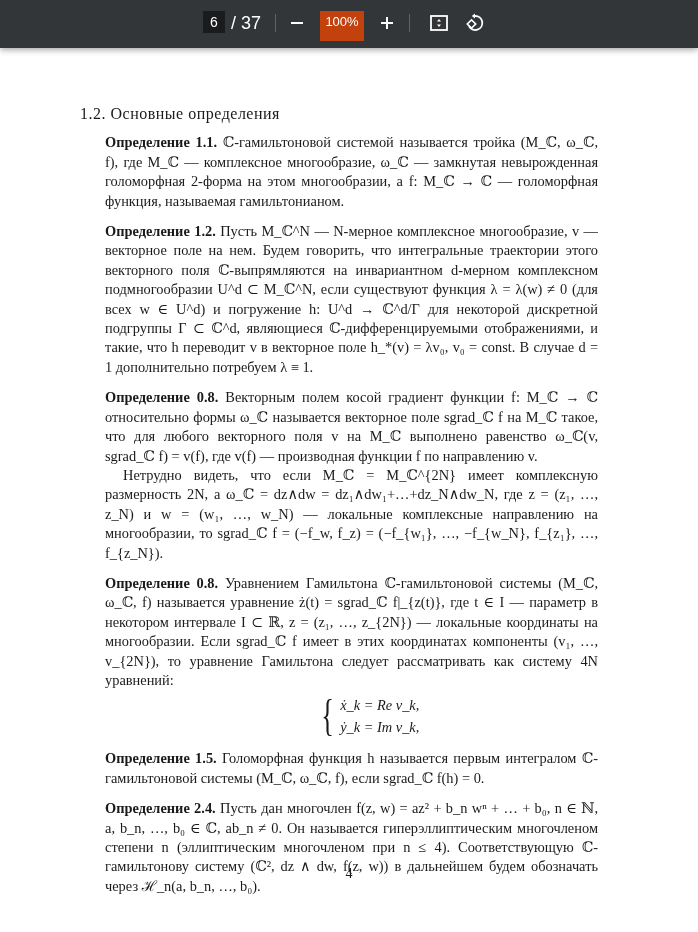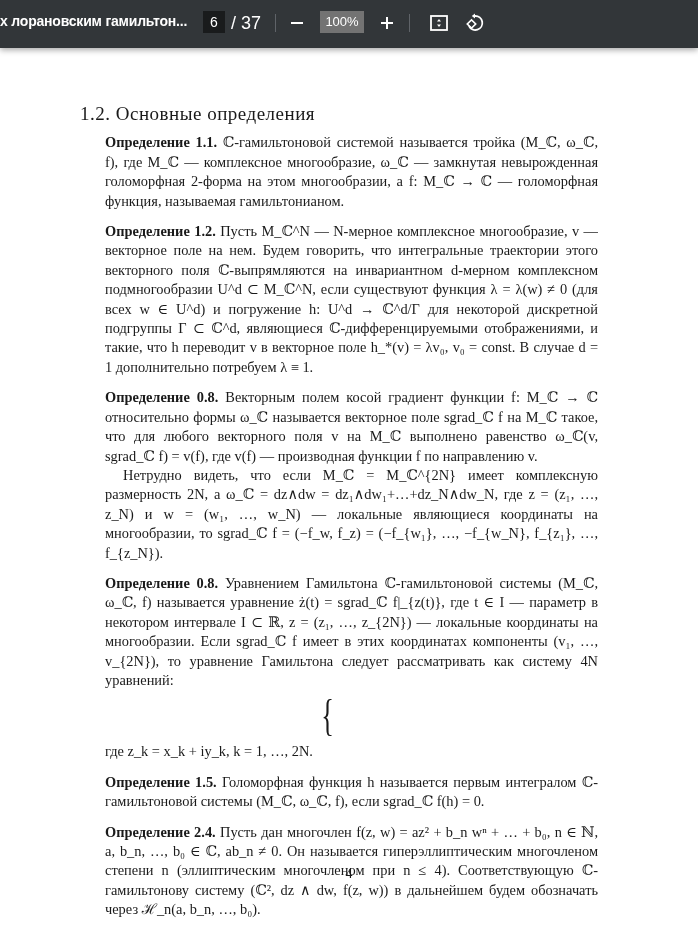--- a/index.html
+++ b/index.html
@@ -38,7 +38,6 @@
 <body>
 
 <div class="toolbar">
-  <span class="doc-title">х лорановским гамильтон...</span>
   <span class="page-box">6</span>
   <span class="page-total">/ 37</span>
   <span class="sep" style="left:275px"></span>

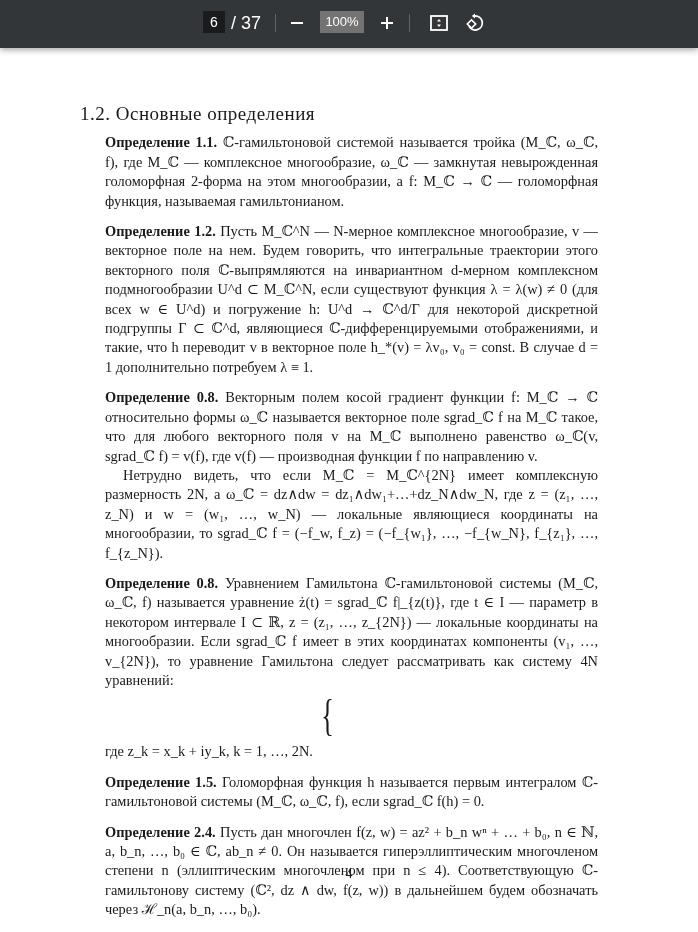--- a/index.html
+++ b/index.html
@@ -19,7 +19,7 @@
   .page-total { position: absolute; left: 231px; top: 13px; font-size: 18px; }
   .sep { position: absolute; top: 14px; width: 1px; height: 18px; background: #5f6368; }
   .btn { position: absolute; top: 10px; width: 26px; height: 26px; display: flex; align-items: center; justify-content: center; cursor: pointer; }
-  .zoom-box { position: absolute; left: 320px; top: 11px; width: 44px; height: 22px; background: #737373; font-size: 13px; text-align: center; line-height: 22px; }
+  .zoom-box { position: absolute; left: 320px; top: 11px; width: 44px; height: 30px; background: #c2410c; font-size: 13px; text-align: center; line-height: 22px; }
 
   
   .page { position: absolute; left: 0; top: 48px; width: 698px; height: 884px; background: #ffffff; }

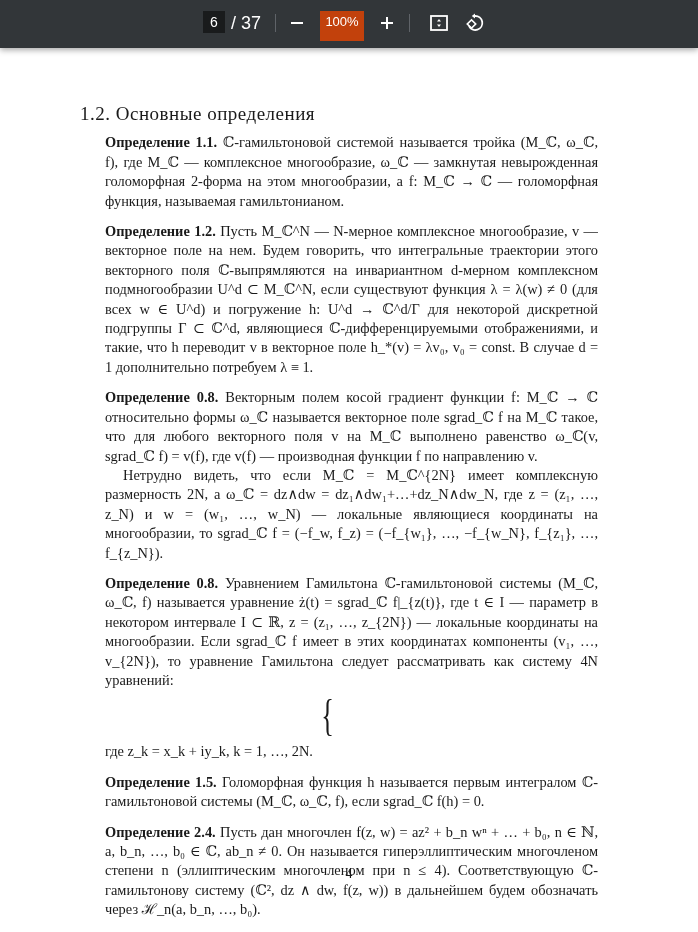--- a/index.html
+++ b/index.html
@@ -24,7 +24,7 @@
   
   .page { position: absolute; left: 0; top: 48px; width: 698px; height: 884px; background: #ffffff; }
   .content { position: absolute; left: 80px; top: 56px; width: 518px; font-size: 14.4px; line-height: 19.4px; text-align: justify; }
-  .section-title { font-size: 19px; letter-spacing: 0.5px; margin-bottom: 10px; font-weight: normal; }
+  .section-title { font-size: 16px; letter-spacing: 0.5px; margin-bottom: 10px; font-weight: normal; }
   .def { margin-bottom: 11px; margin-left: 25px; }
   .def-label { font-weight: bold; }
   .def-text i, .em { font-style: italic; }

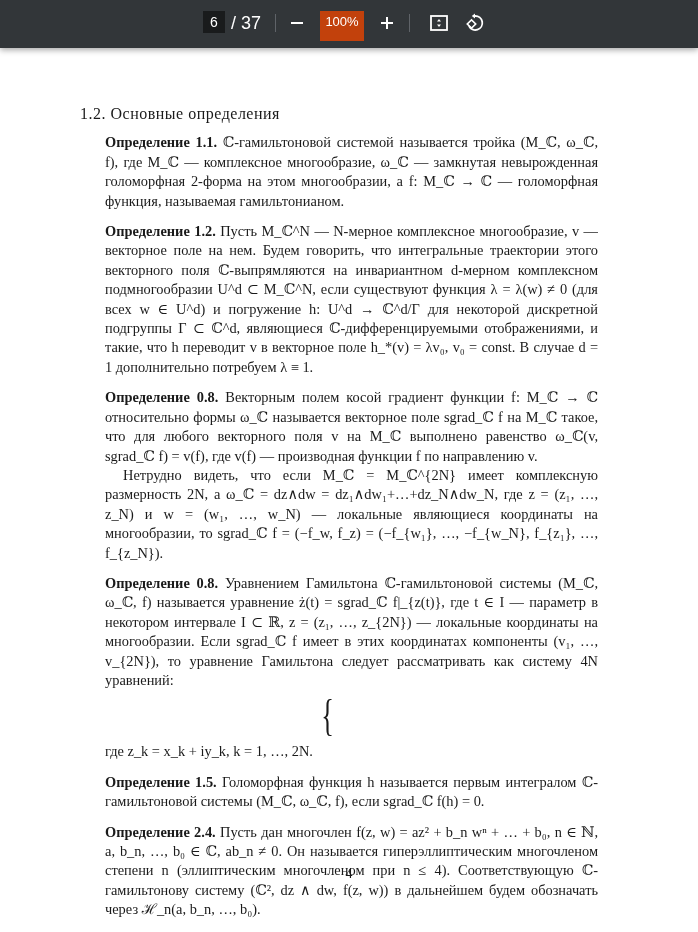--- a/index.html
+++ b/index.html
@@ -88,7 +88,7 @@
         <span class="def-label">Определение 0.8.</span>
         <span class="def-text">Векторным полем косой градиент функции f: M_ℂ → ℂ относительно формы ω_ℂ называется векторное поле sgrad_ℂ f на M_ℂ такое, что для любого векторного поля v на M_ℂ выполнено равенство ω_ℂ(v, sgrad_ℂ f) = v(f), где v(f) — производная функции f по направлению v.</span>
       </div>
-      <div class="para-indent">Нетрудно видеть, что если M_ℂ = M_ℂ^{2N} имеет комплексную размерность 2N, а ω_ℂ = dz∧dw = dz₁∧dw₁+…+dz_N∧dw_N, где z = (z₁, …, z_N) и w = (w₁, …, w_N) — локальные являющиеся координаты на многообразии, то sgrad_ℂ f = (−f_w, f_z) = (−f_{w₁}, …, −f_{w_N}, f_{z₁}, …, f_{z_N}).</div>
+      <div class="para-indent">Нетрудно видеть, что если M_ℂ = M_ℂ^{2N} имеет комплексную размерность 2N, а ω_ℂ = dz∧dw = dz₁∧dw₁+…+dz_N∧dw_N, где z = (z₁, …, z_N) и w = (w₁, …, w_N) — локальные комплексные направлению на многообразии, то sgrad_ℂ f = (−f_w, f_z) = (−f_{w₁}, …, −f_{w_N}, f_{z₁}, …, f_{z_N}).</div>
     </div>
 
     <div class="def">

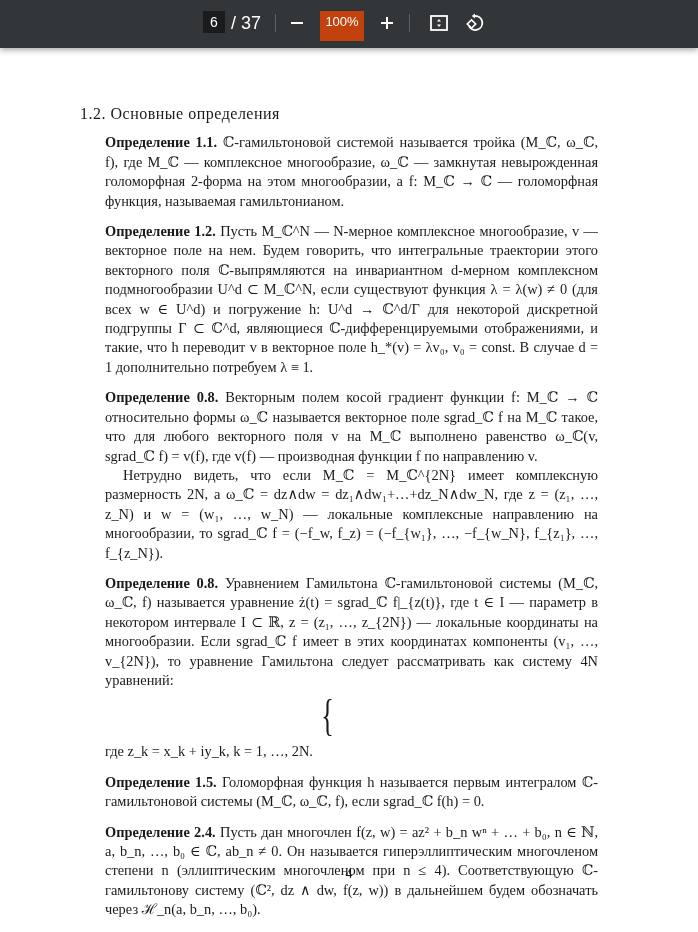--- a/index.html
+++ b/index.html
@@ -96,6 +96,10 @@
       <span class="def-text">Уравнением Гамильтона ℂ-гамильтоновой системы (M_ℂ, ω_ℂ, f) называется уравнение ż(t) = sgrad_ℂ f|_{z(t)}, где t ∈ I — параметр в некотором интервале I ⊂ ℝ, z = (z₁, …, z_{2N}) — локальные координаты на многообразии. Если sgrad_ℂ f имеет в этих координатах компоненты (v₁, …, v_{2N}), то уравнение Гамильтона следует рассматривать как систему 4N уравнений:</span>
       <div class="system">
         <span class="brace">{</span>
+        <div class="system-lines">
+          <span class="em">ẋ_k = Re v_k,</span>
+          <span class="em">ẏ_k = Im v_k,</span>
+        </div>
       </div>
       <div>где z_k = x_k + iy_k, k = 1, …, 2N.</div>
     </div>

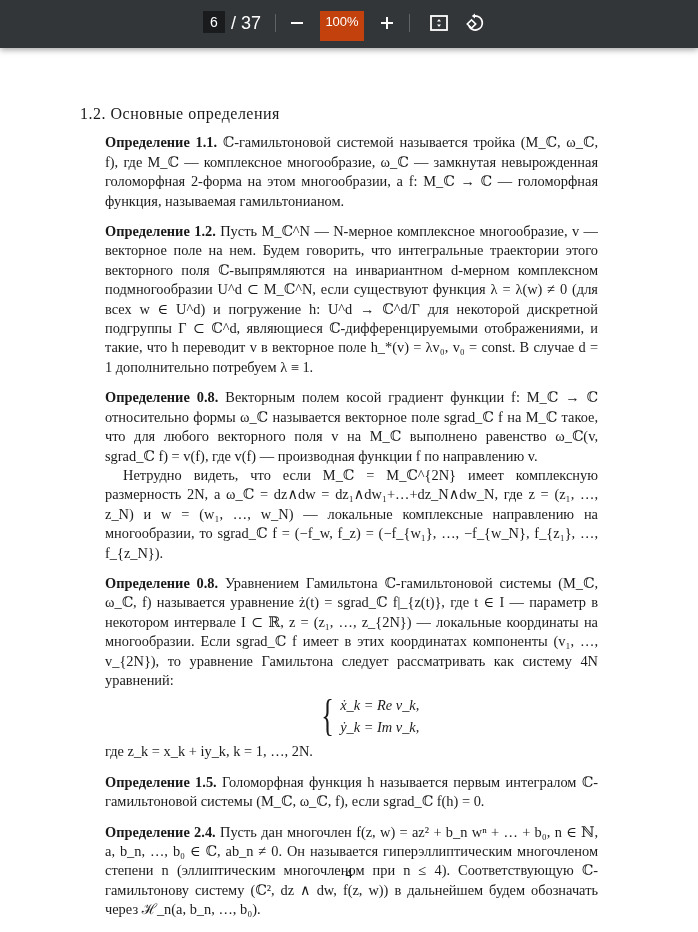--- a/index.html
+++ b/index.html
@@ -101,7 +101,6 @@
           <span class="em">ẏ_k = Im v_k,</span>
         </div>
       </div>
-      <div>где z_k = x_k + iy_k, k = 1, …, 2N.</div>
     </div>
 
     <div class="def">

